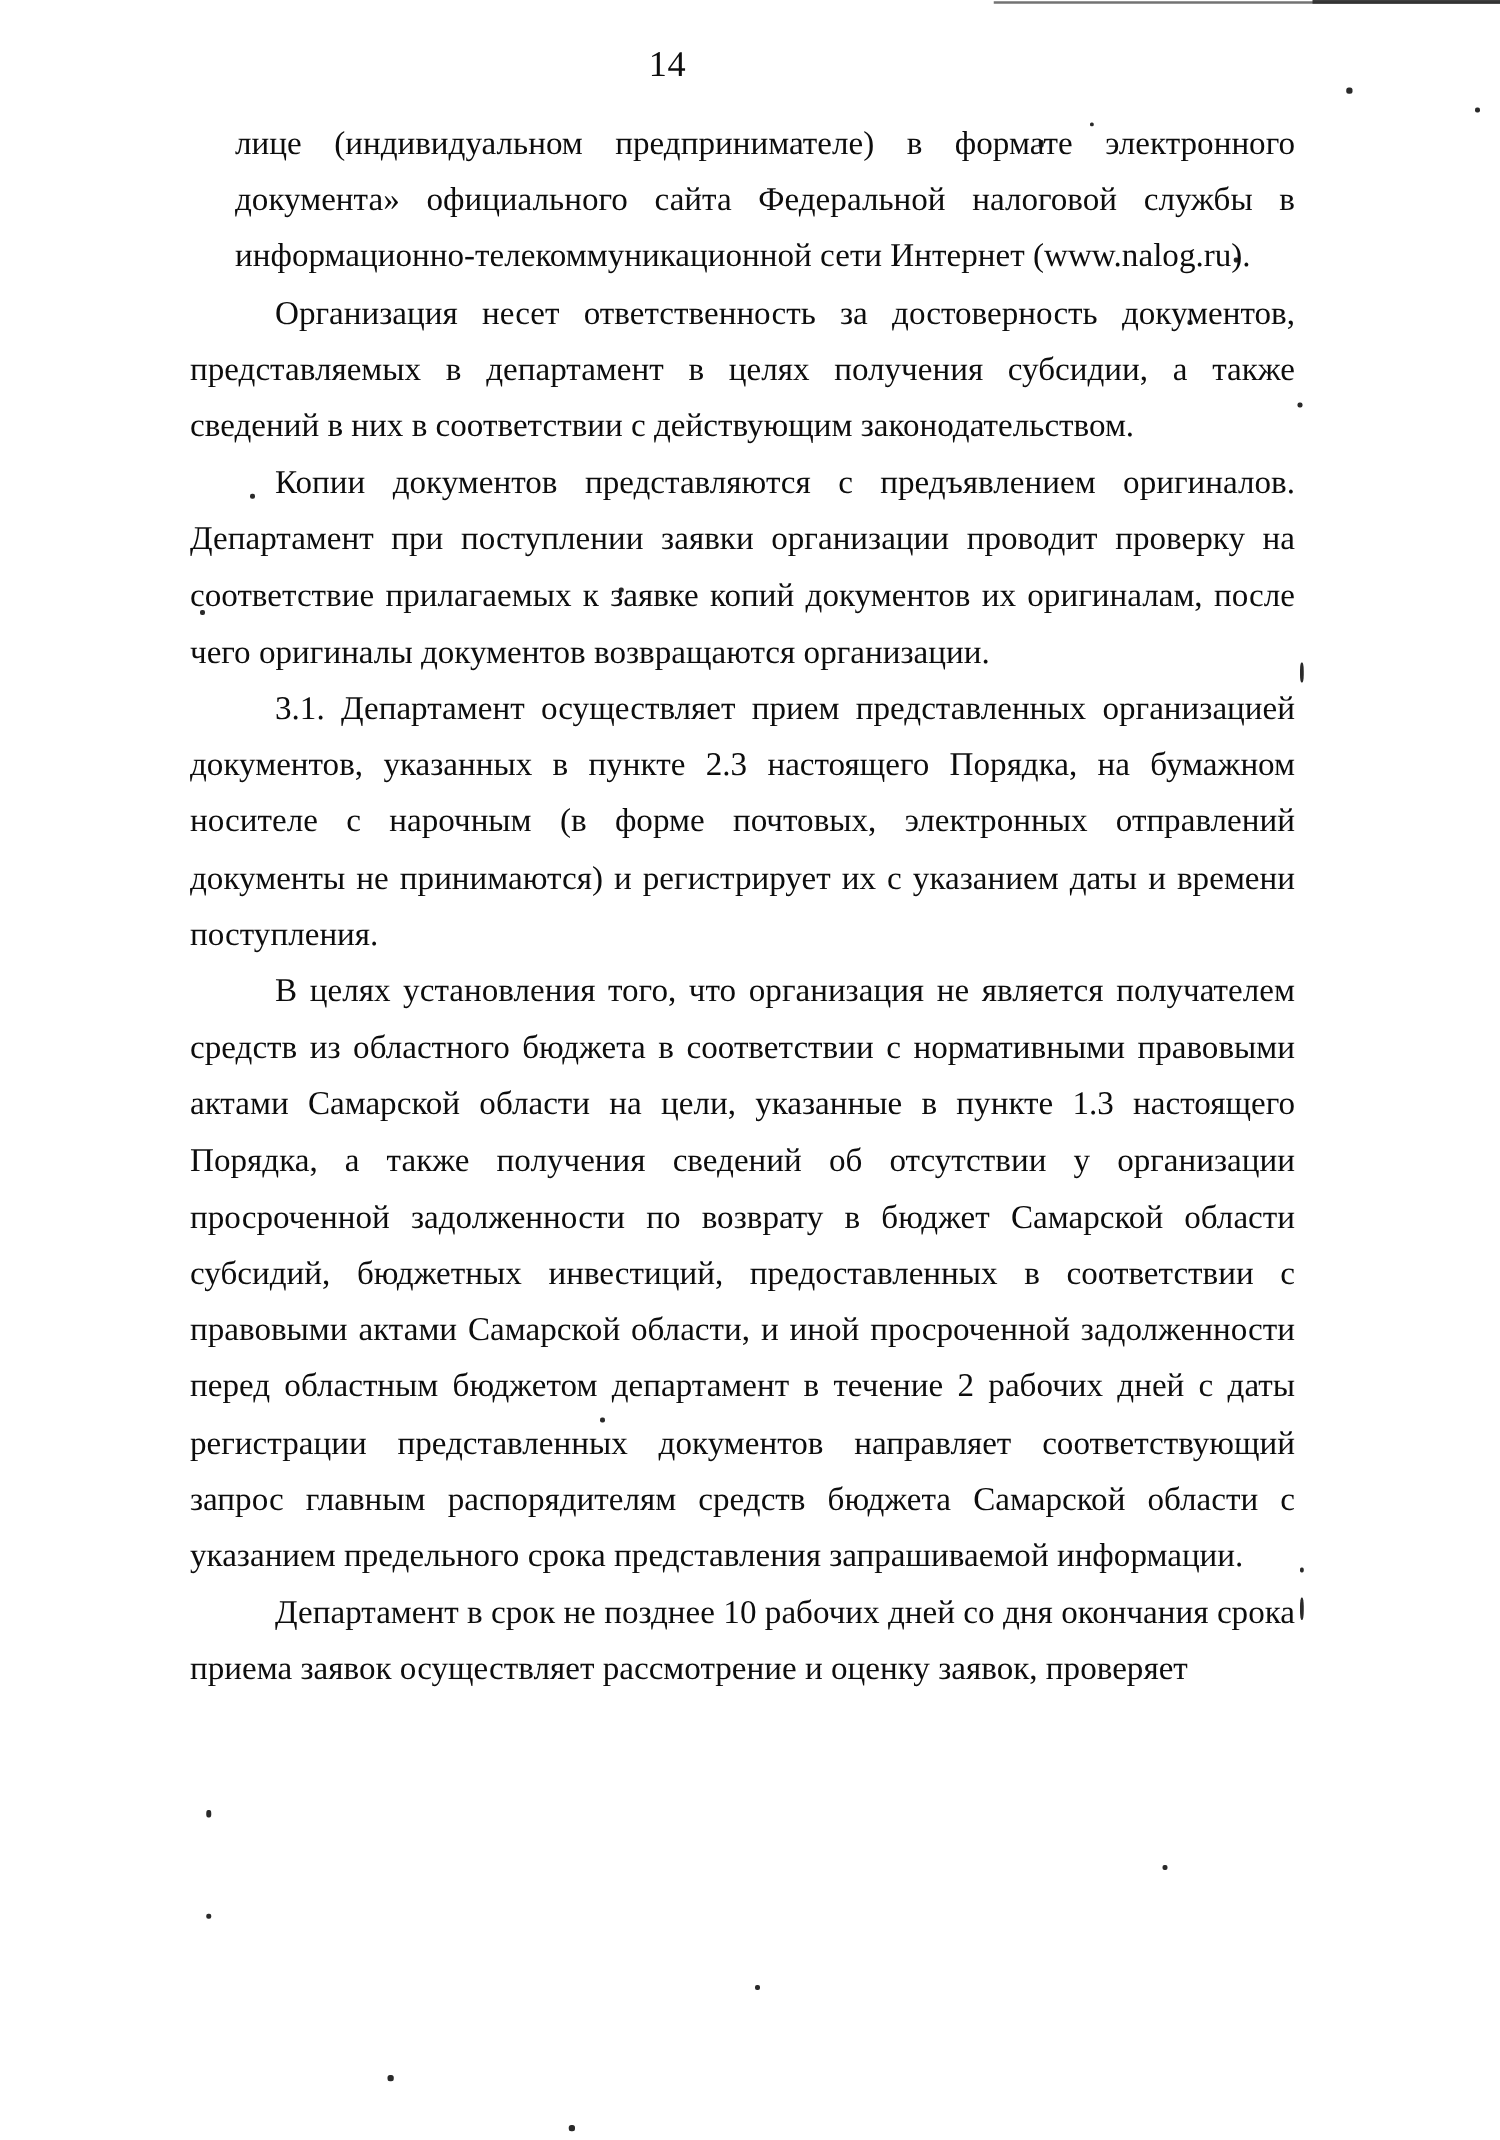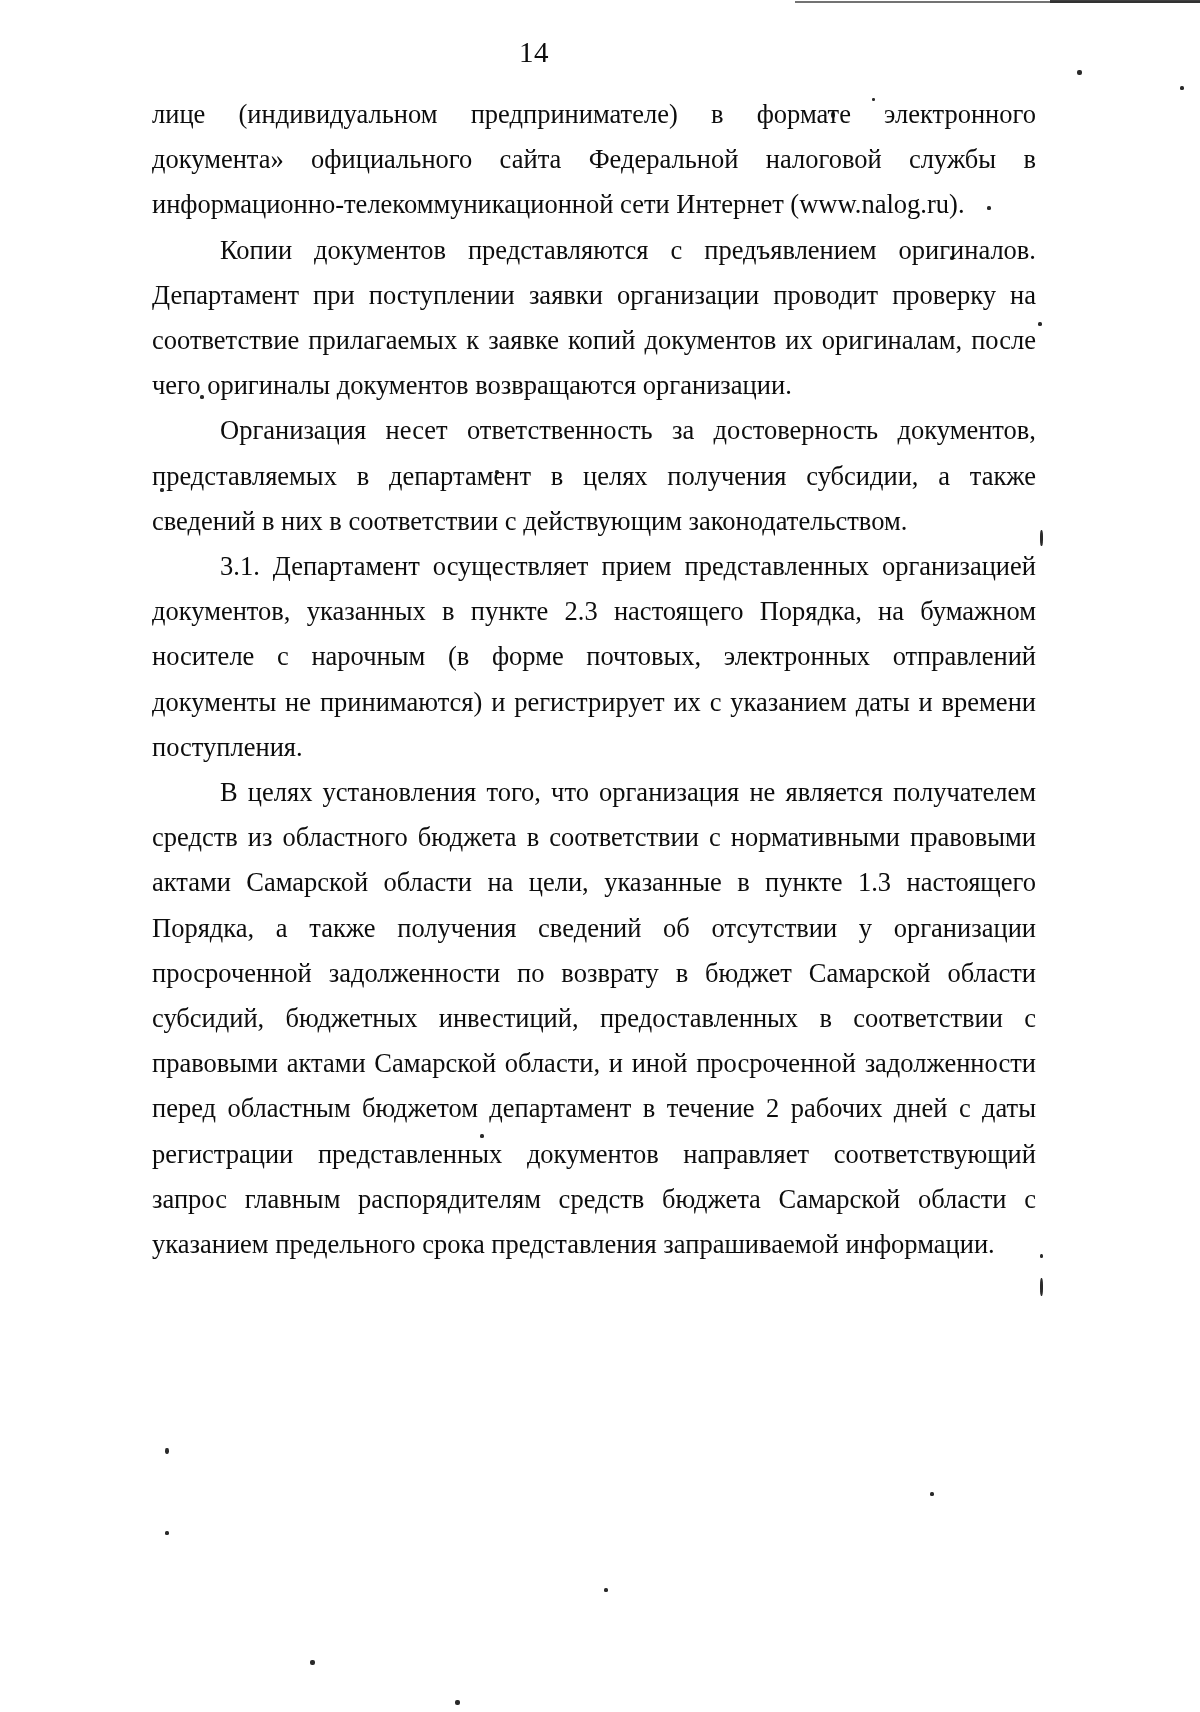--- a/index.html
+++ b/index.html
@@ -73,6 +73,7 @@
   }
   p.para.no-indent {
     text-indent: 0;
+    margin-left: 36px;
   }
   
   p.para.last-full {

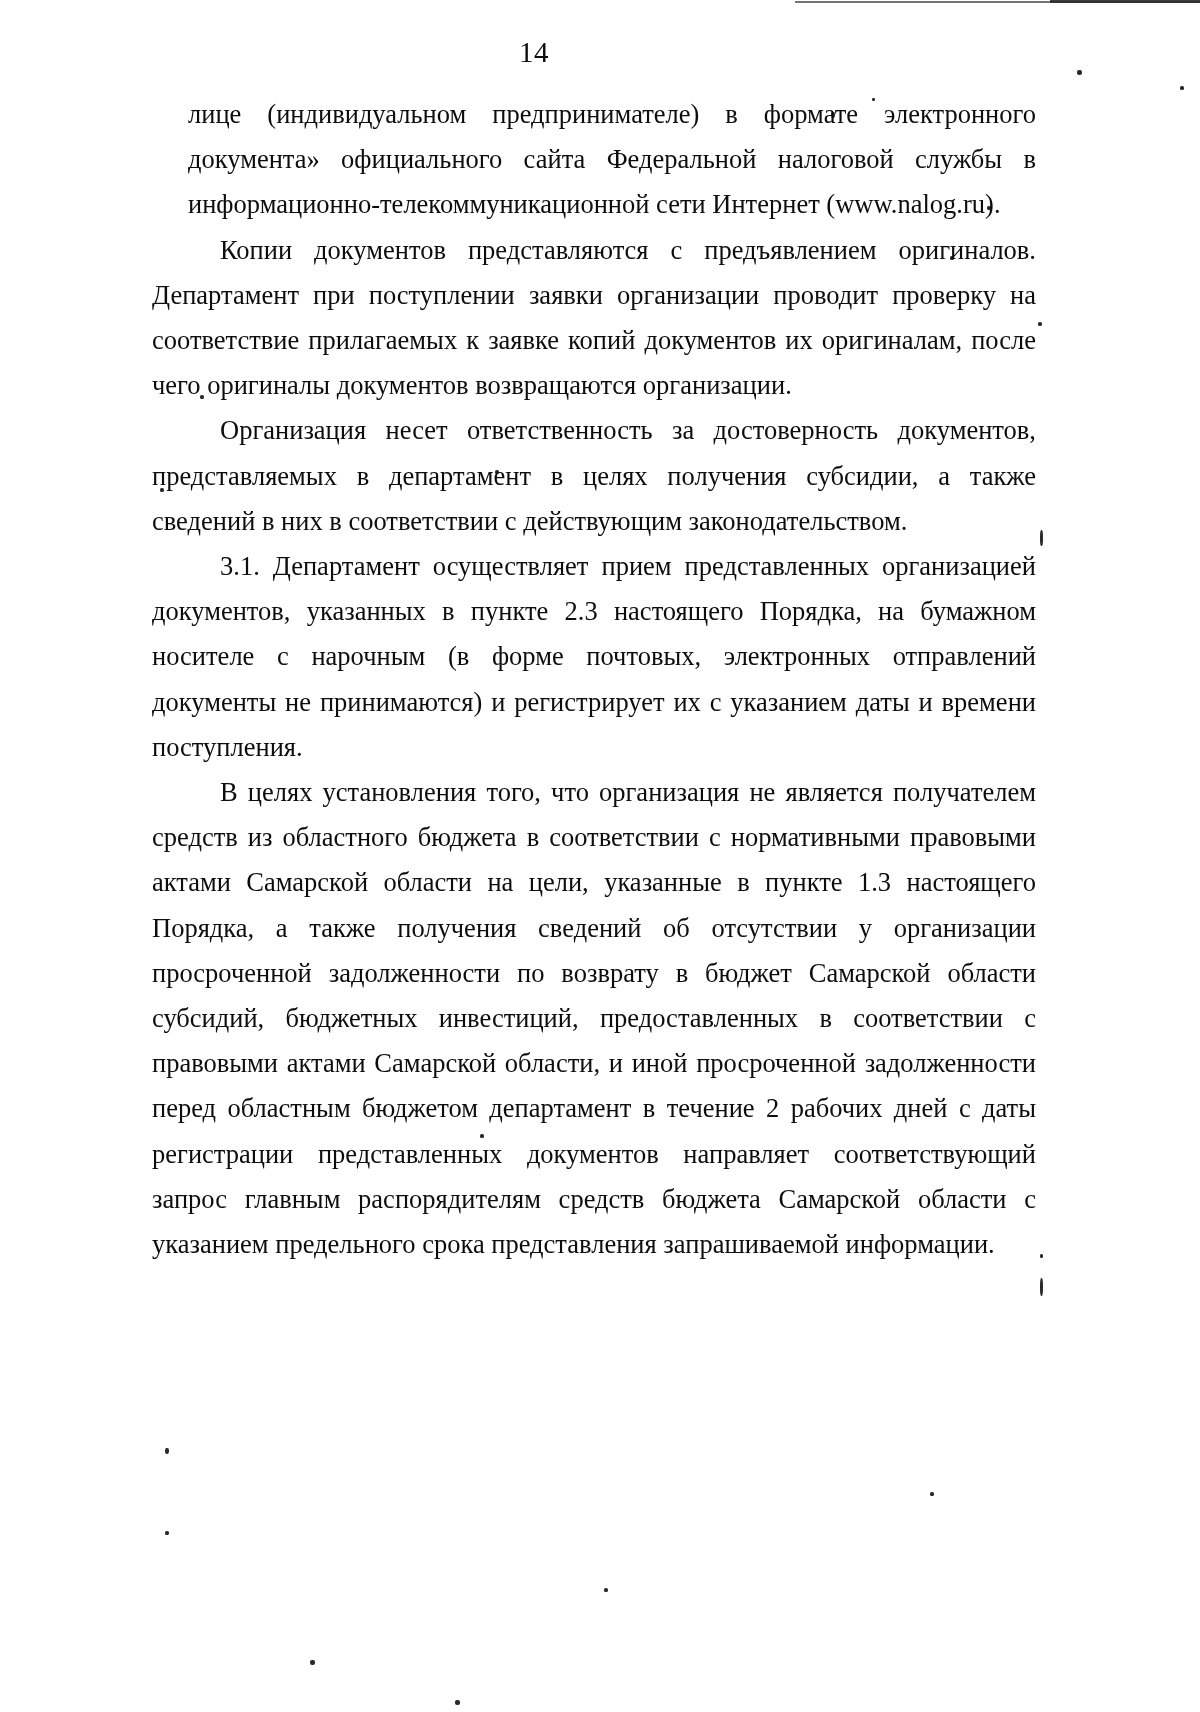--- a/index.html
+++ b/index.html
@@ -113,8 +113,8 @@
 
   <div class="body-text">
     <p class="para no-indent last-full">лице (индивидуальном предпринимателе) в формате электронного документа» официального сайта Федеральной налоговой службы в информационно-телекоммуникационной сети Интернет (www.nalog.ru).</p>
+    <p class="para last-full">Организация несет ответственность за достоверность документов, представляемых в департамент в целях получения субсидии, а также сведений в них в соответствии с действующим законодательством.</p>
     <p class="para last-full">Копии документов представляются с предъявлением оригиналов. Департамент при поступлении заявки организации проводит проверку на соответствие прилагаемых к заявке копий документов их оригиналам, после чего оригиналы документов возвращаются организации.</p>
-    <p class="para last-full">Организация несет ответственность за достоверность документов, представляемых в департамент в целях получения субсидии, а также сведений в них в соответствии с действующим законодательством.</p>
     <p class="para last-full">3.1. Департамент осуществляет прием представленных организацией документов, указанных в пункте 2.3 настоящего Порядка, на бумажном носителе с нарочным (в форме почтовых, электронных отправлений документы не принимаются) и регистрирует их с указанием даты и времени поступления.</p>
     <p class="para last-full">В целях установления того, что организация не является получателем средств из областного бюджета в соответствии с нормативными правовыми актами Самарской области на цели, указанные в пункте 1.3 настоящего Порядка, а также получения сведений об отсутствии у организации просроченной задолженности по возврату в бюджет Самарской области субсидий, бюджетных инвестиций, предоставленных в соответствии с правовыми актами Самарской области, и иной просроченной задолженности перед областным бюджетом департамент в течение 2 рабочих дней с даты регистрации представленных документов направляет соответствующий запрос главным распорядителям средств бюджета Самарской области с указанием предельного срока представления запрашиваемой информации.</p>
   </div>

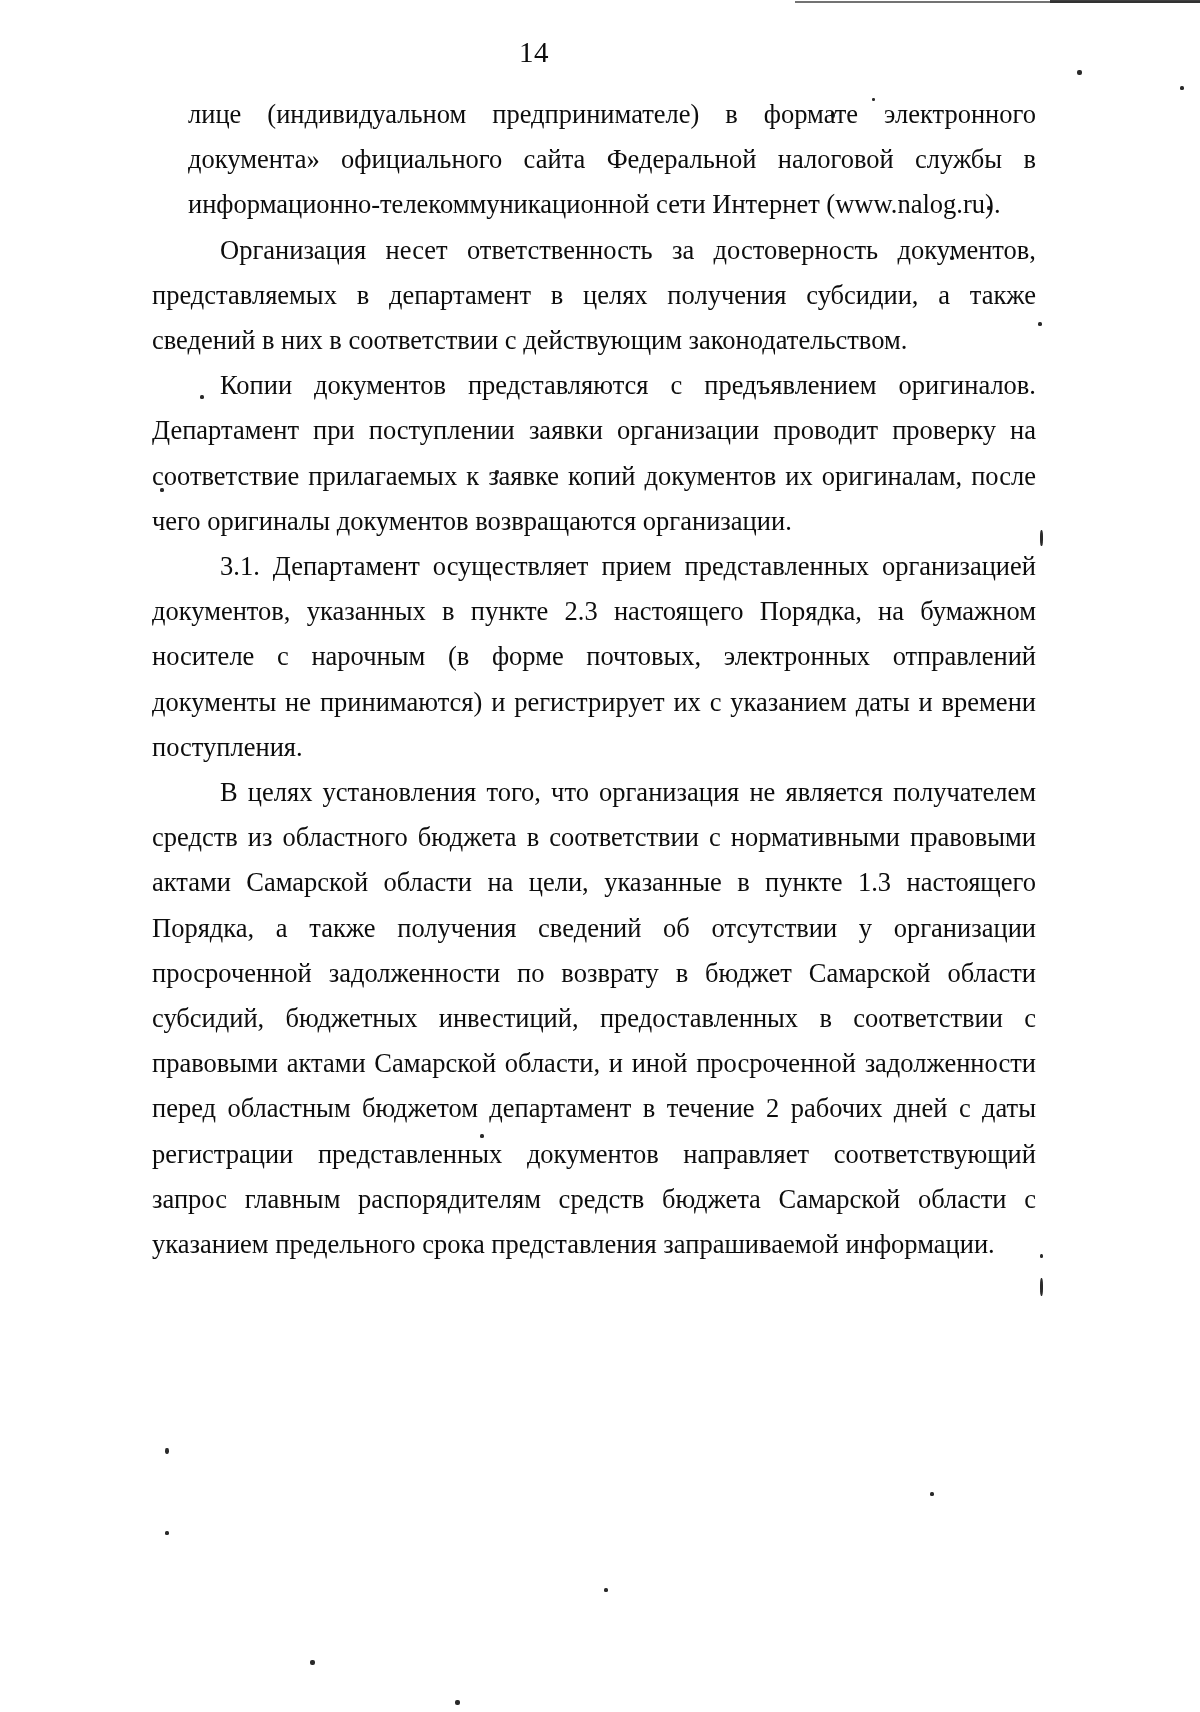--- a/index.html
+++ b/index.html
@@ -117,6 +117,7 @@
     <p class="para last-full">Копии документов представляются с предъявлением оригиналов. Департамент при поступлении заявки организации проводит проверку на соответствие прилагаемых к заявке копий документов их оригиналам, после чего оригиналы документов возвращаются организации.</p>
     <p class="para last-full">3.1. Департамент осуществляет прием представленных организацией документов, указанных в пункте 2.3 настоящего Порядка, на бумажном носителе с нарочным (в форме почтовых, электронных отправлений документы не принимаются) и регистрирует их с указанием даты и времени поступления.</p>
     <p class="para last-full">В целях установления того, что организация не является получателем средств из областного бюджета в соответствии с нормативными правовыми актами Самарской области на цели, указанные в пункте 1.3 настоящего Порядка, а также получения сведений об отсутствии у организации просроченной задолженности по возврату в бюджет Самарской области субсидий, бюджетных инвестиций, предоставленных в соответствии с правовыми актами Самарской области, и иной просроченной задолженности перед областным бюджетом департамент в течение 2 рабочих дней с даты регистрации представленных документов направляет соответствующий запрос главным распорядителям средств бюджета Самарской области с указанием предельного срока представления запрашиваемой информации.</p>
+    <p class="para">Департамент в срок не позднее 10 рабочих дней со дня окончания срока приема заявок осуществляет рассмотрение и оценку заявок, проверяет</p>
   </div>
 
 </div>

